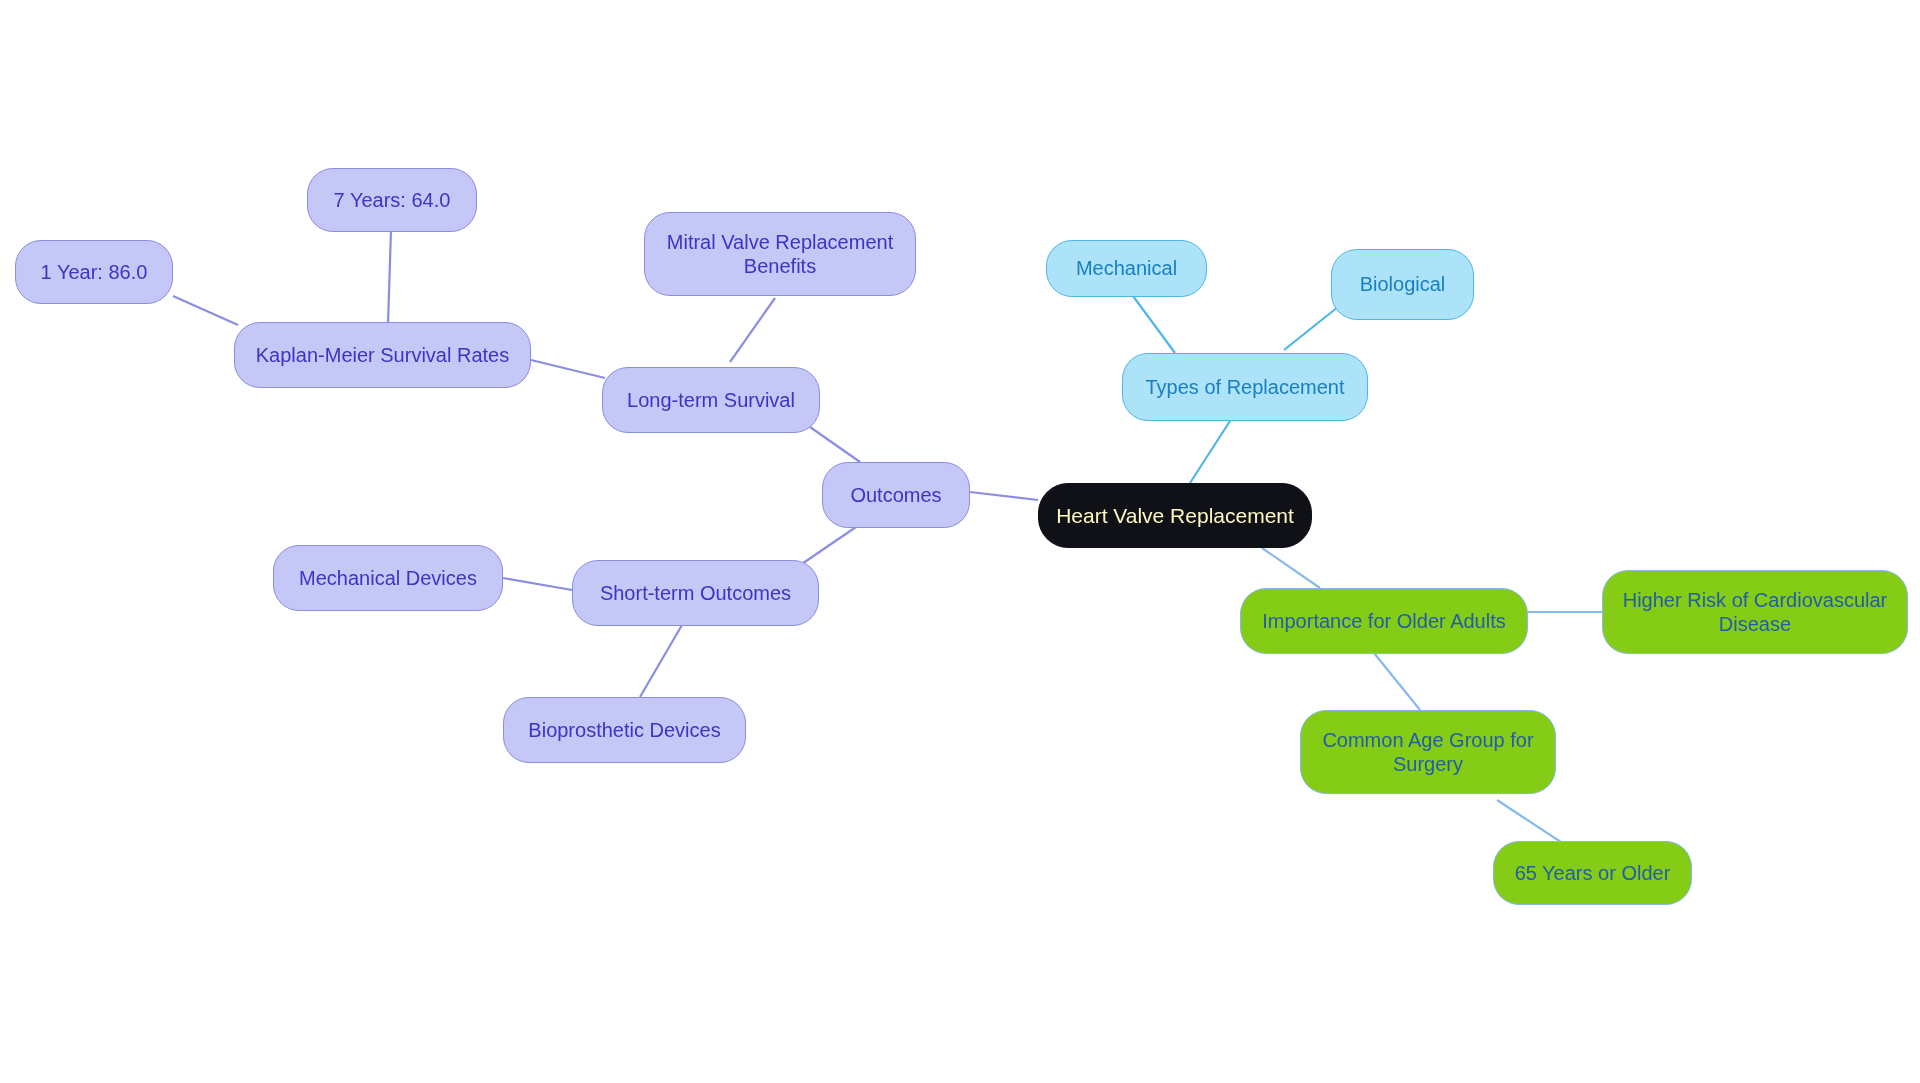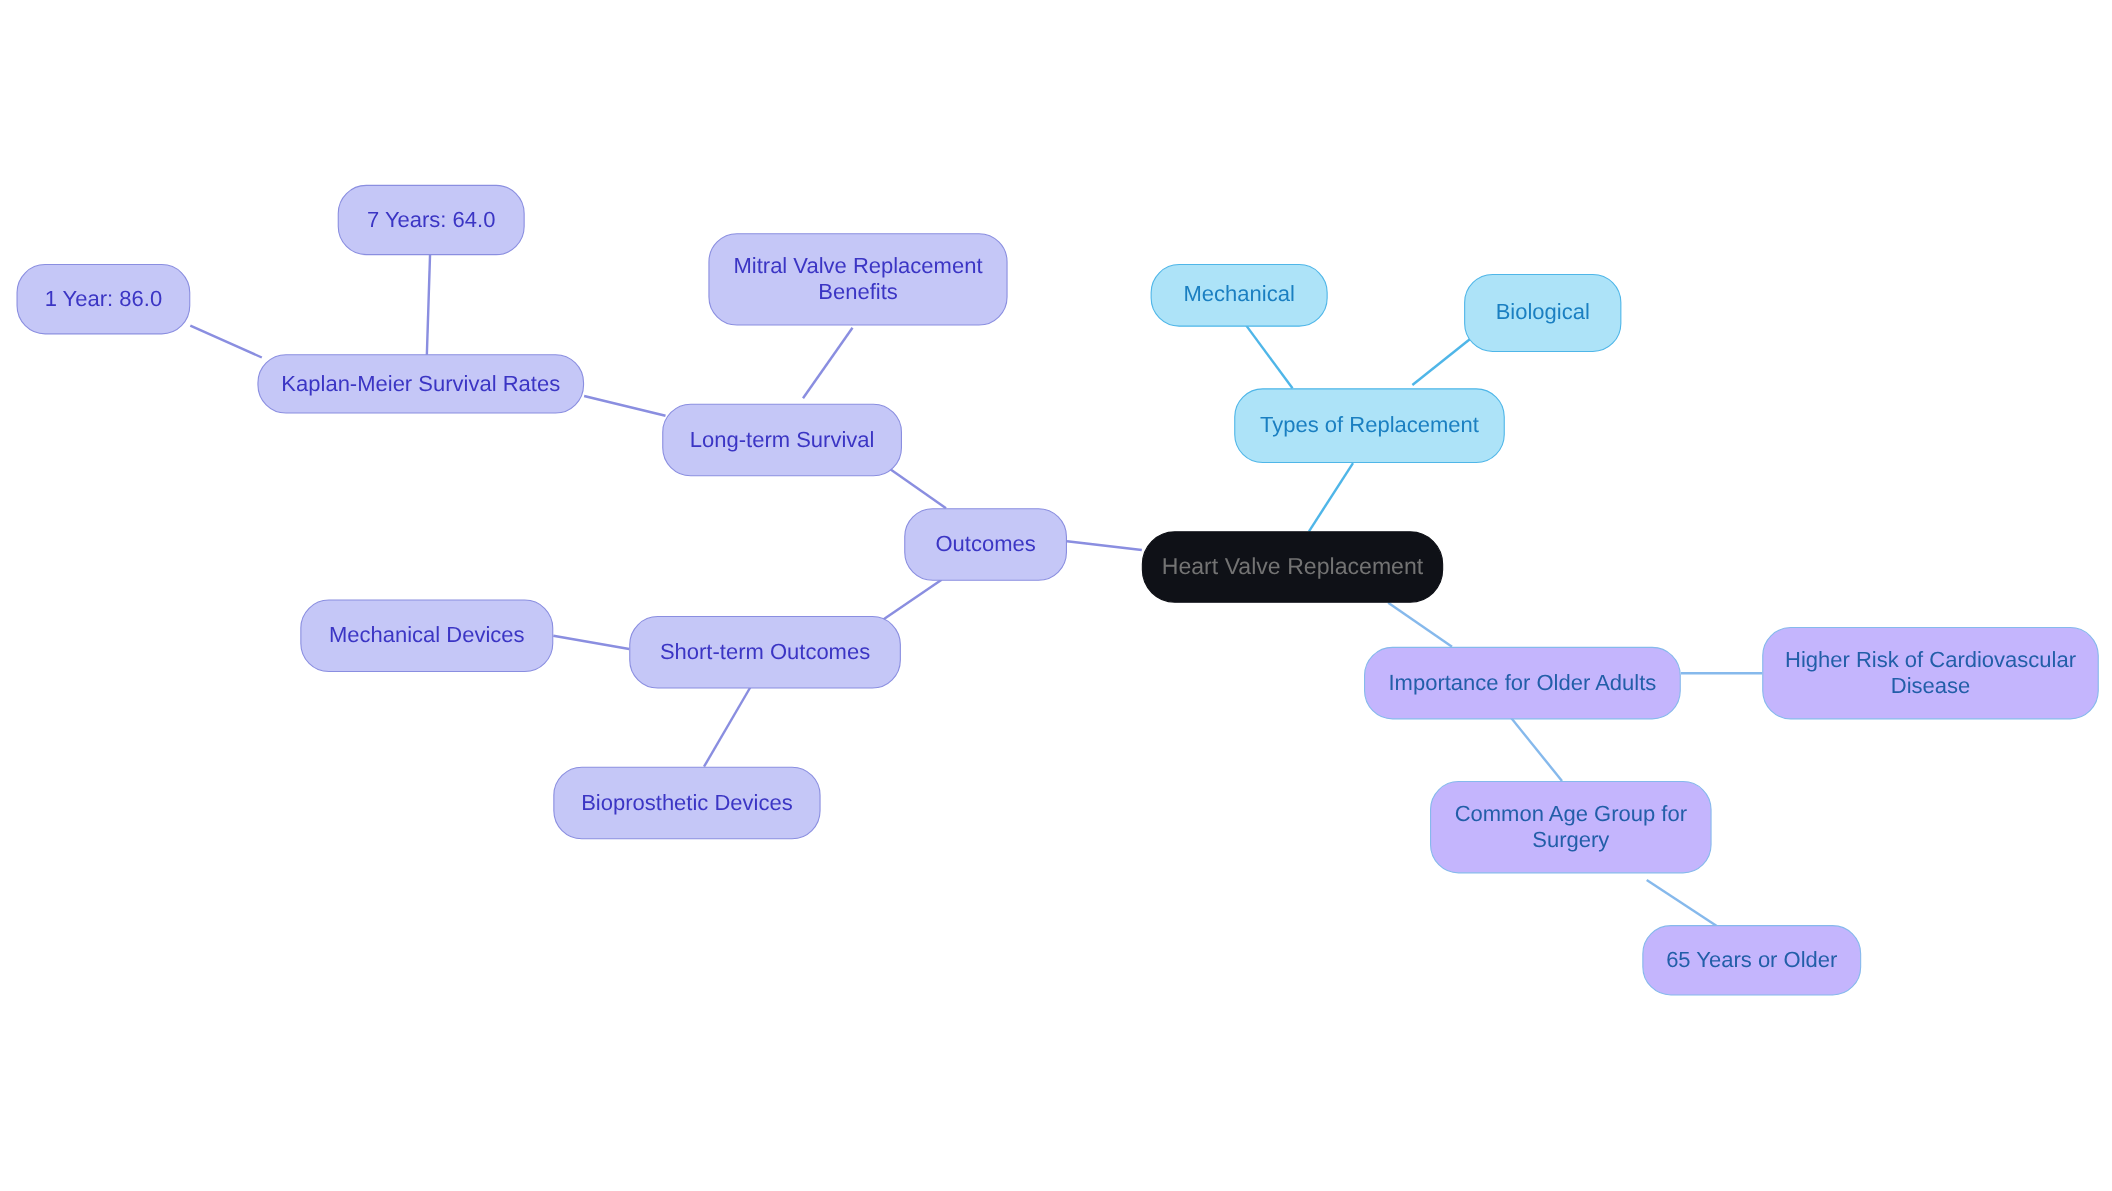--- a/index.html
+++ b/index.html
@@ -118,7 +118,7 @@
     <span>Long-term Survival</span>
   </div>
 
-  <div class="node node-purple" style="left:234px; top:322px; width:297px; height:54px;">
+  <div class="node node-purple" style="left:234px; top:322px; width:297px; height:66px;">
     <span>Kaplan-Meier Survival Rates</span>
   </div>
 

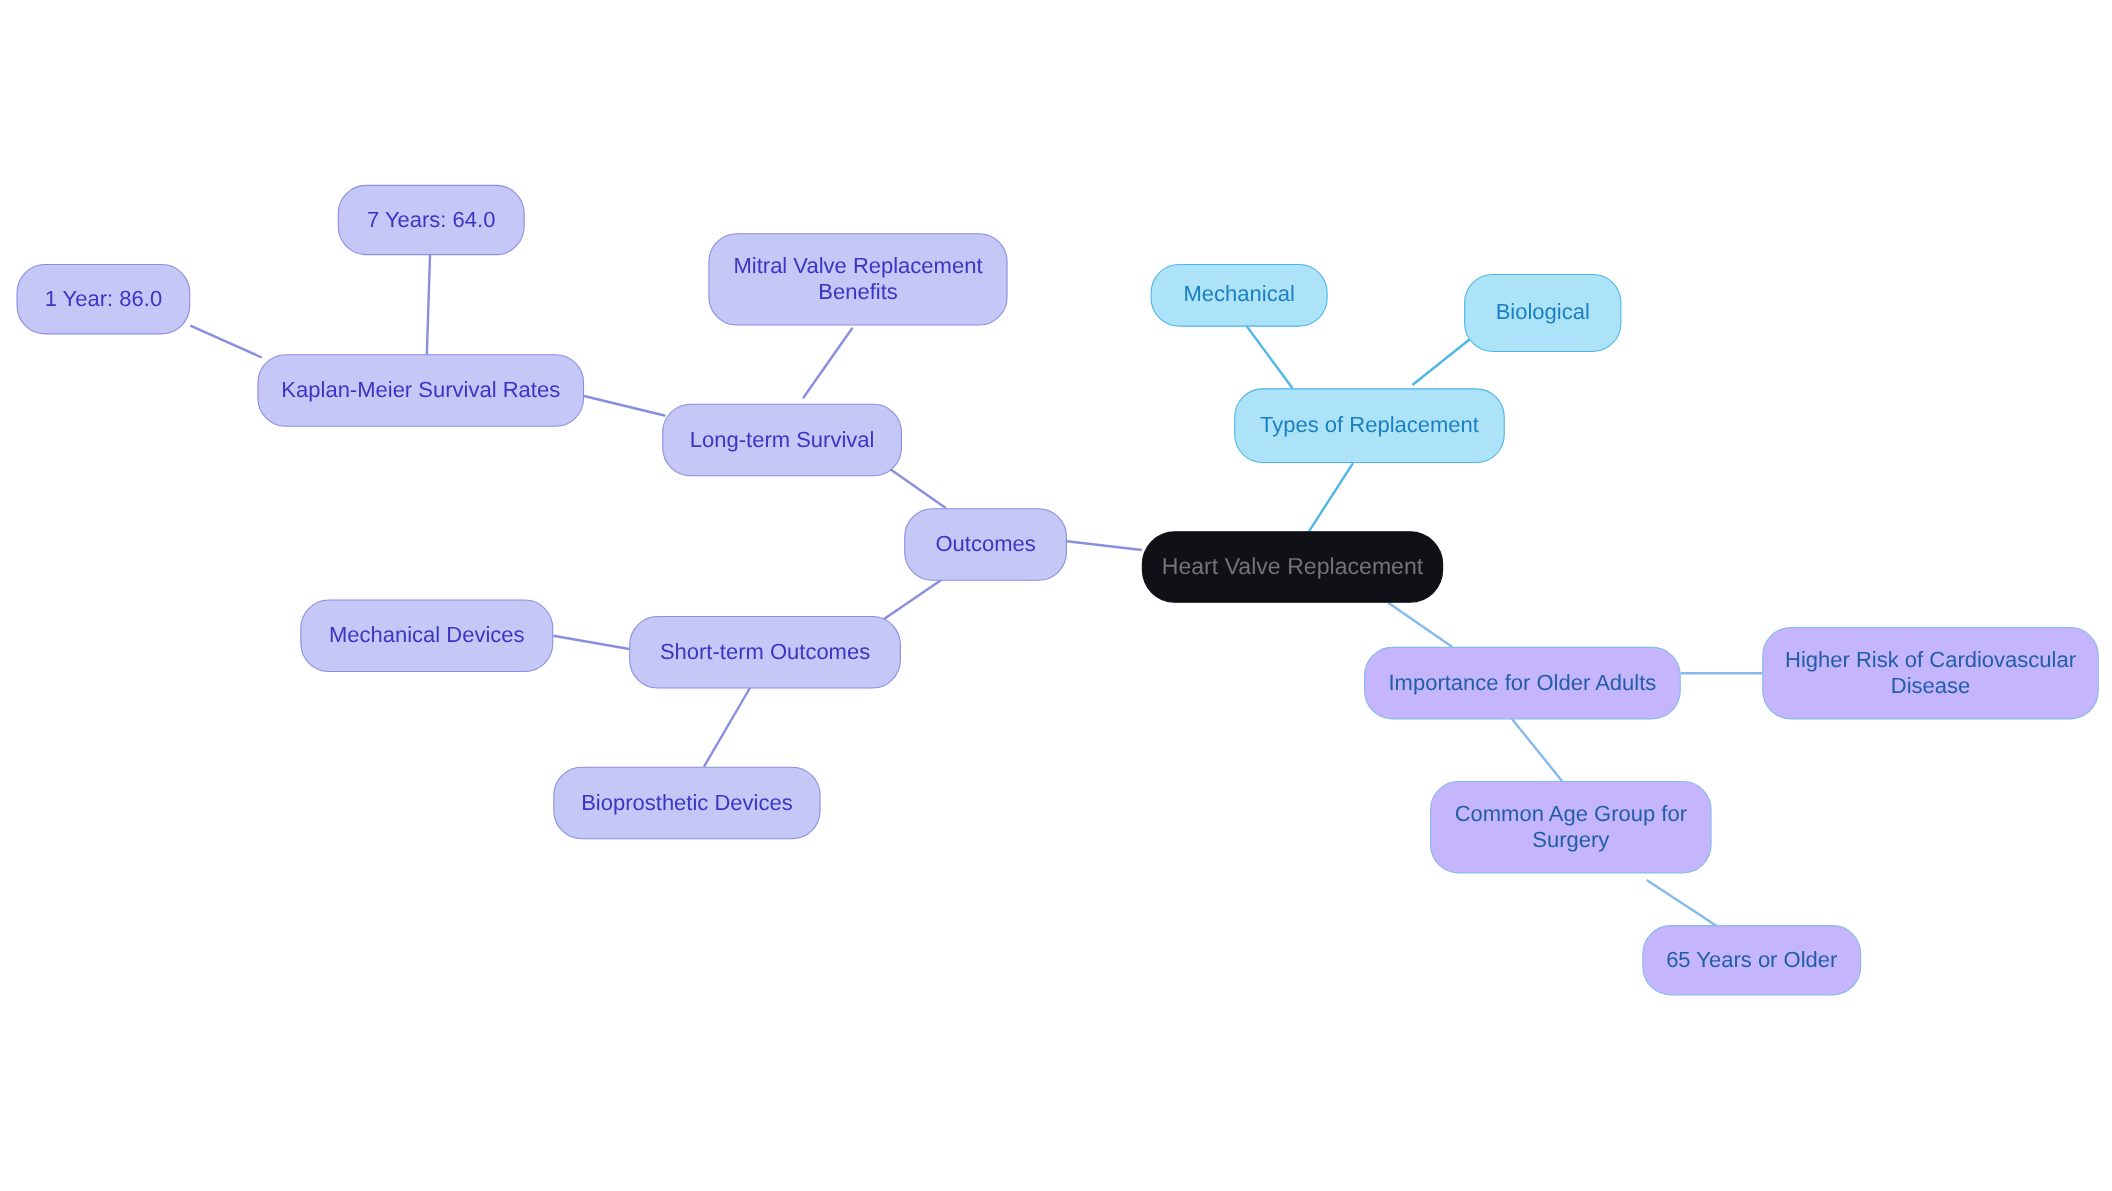--- a/index.html
+++ b/index.html
@@ -40,7 +40,7 @@
   .node-root {
     background: #0f1117;
     border-color: #0f1117;
-    color: #737373;
+    color: #fef9c3;
     border-radius: 30px;
     font-size: 21px;
   }

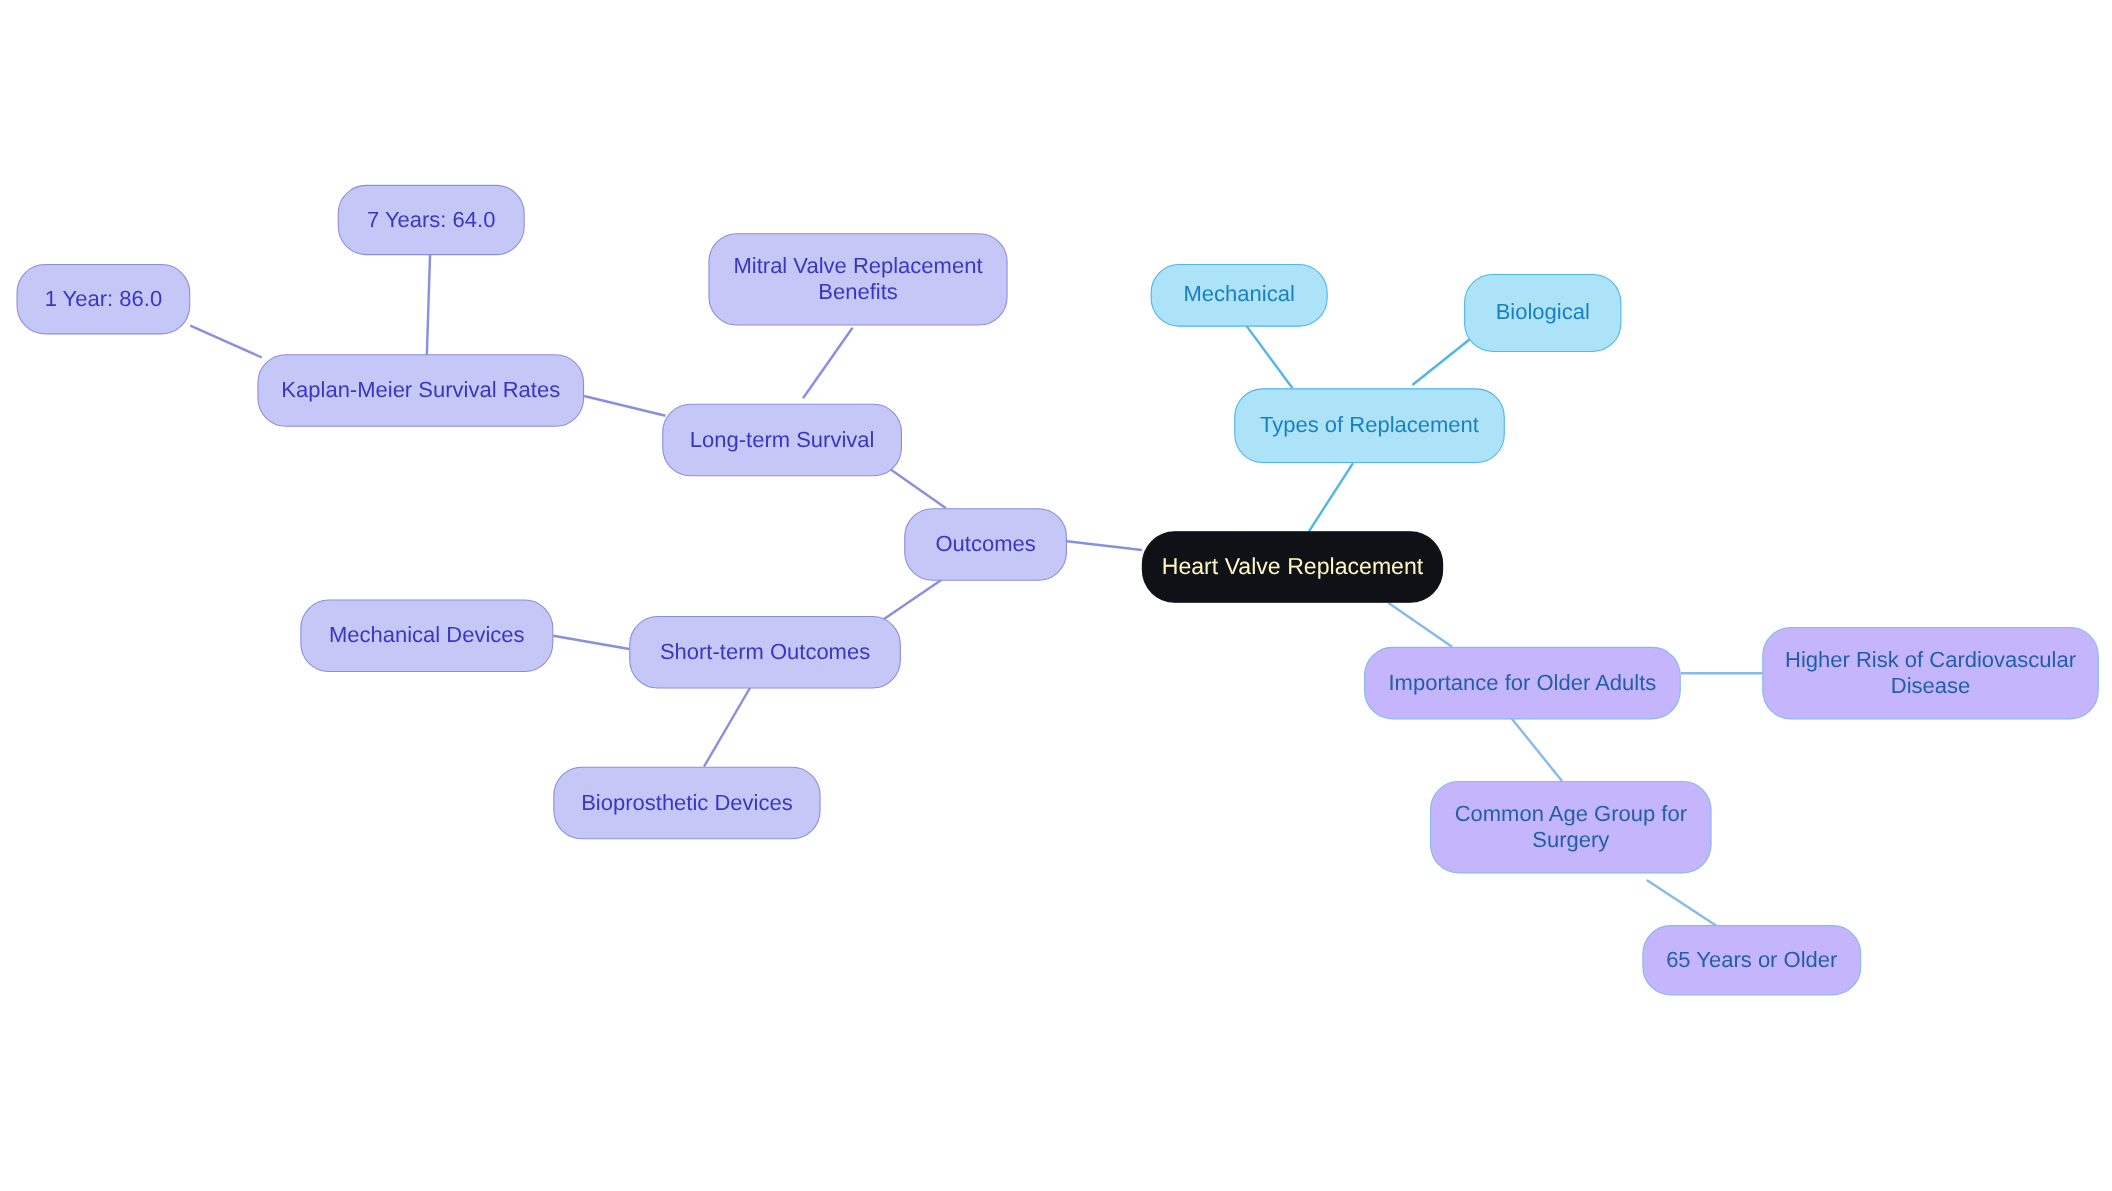--- a/index.html
+++ b/index.html
@@ -59,7 +59,7 @@
     font-size: 20px;
   }
   .node-blue {
-    background: #c4b5fd;
+    background: #84cc16;
     border-color: #86b9ec;
     color: #225ea8;
     border-radius: 26px;

